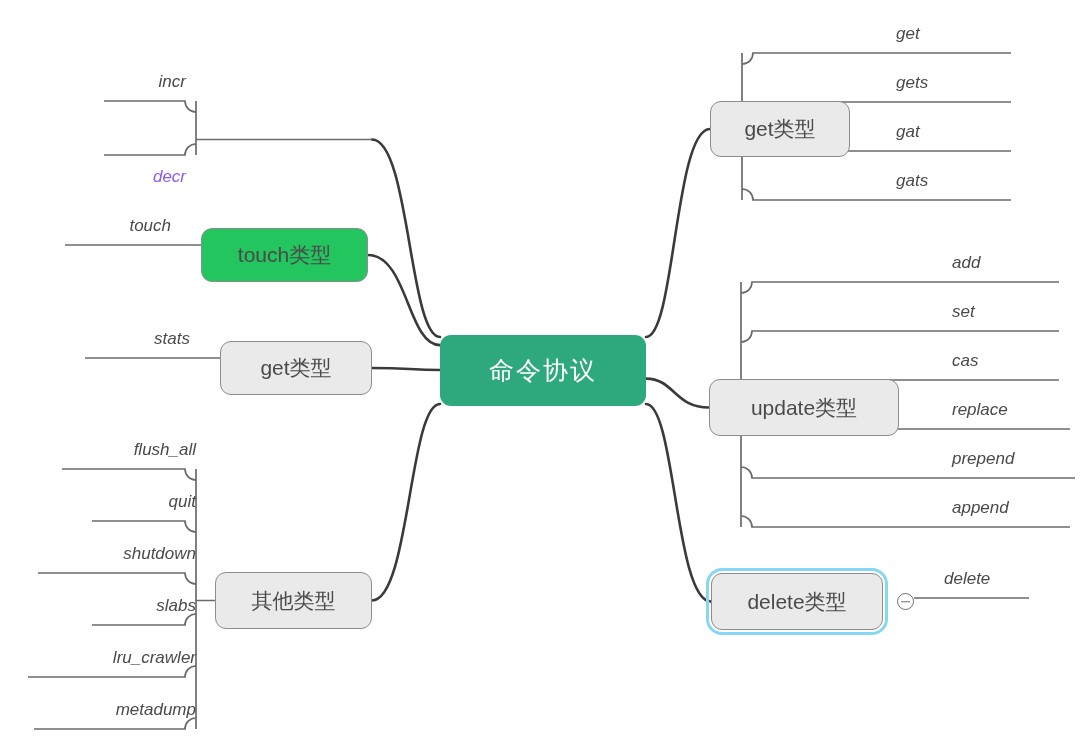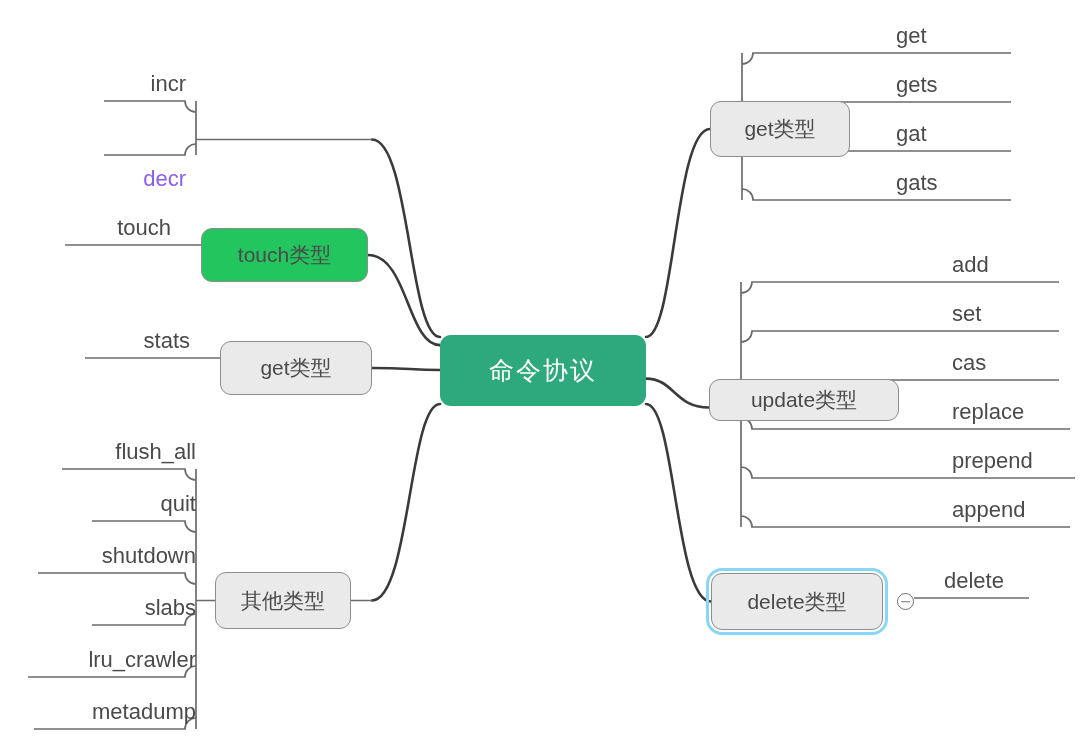--- a/index.html
+++ b/index.html
@@ -58,9 +58,10 @@
   .leaf {
     position: absolute;
     color: #4a4a4a;
-    font-size: 22px;
+    font-size: 17px;
     white-space: nowrap;
     line-height: 1;
+    font-style: italic;
   }
   .leaf-right { text-align: left; }
   .leaf-left  { text-align: right; }

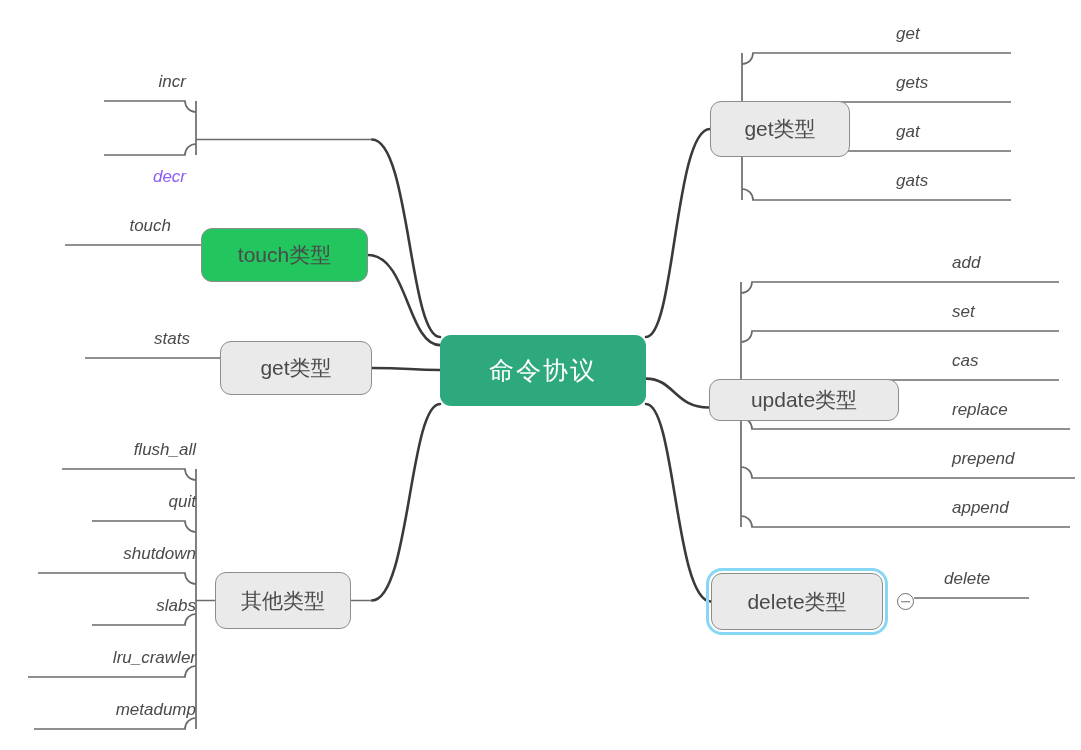--- a/index.html
+++ b/index.html
@@ -146,7 +146,7 @@
     <div class="leaf leaf-right" style="top: 74px; left: 896px; color: rgb(74, 74, 74);">gets</div>
     <div class="leaf leaf-right" style="top: 123px; left: 896px; color: rgb(74, 74, 74);">gat</div>
     <div class="leaf leaf-right" style="top: 172px; left: 896px; color: rgb(74, 74, 74);">gats</div>
-    <div class="node node-branch" style="left: 709px; top: 379px; width: 190px; height: 42px; background: rgb(234, 234, 234); border-color: rgb(141, 141, 141); color: rgb(74, 74, 74);">update类型</div>
+    <div class="node node-branch" style="left: 709px; top: 379px; width: 190px; height: 57px; background: rgb(234, 234, 234); border-color: rgb(141, 141, 141); color: rgb(74, 74, 74);">update类型</div>
     <div class="leaf leaf-right" style="top: 254px; left: 952px; color: rgb(74, 74, 74);">add</div>
     <div class="leaf leaf-right" style="top: 303px; left: 952px; color: rgb(74, 74, 74);">set</div>
     <div class="leaf leaf-right" style="top: 352px; left: 952px; color: rgb(74, 74, 74);">cas</div>

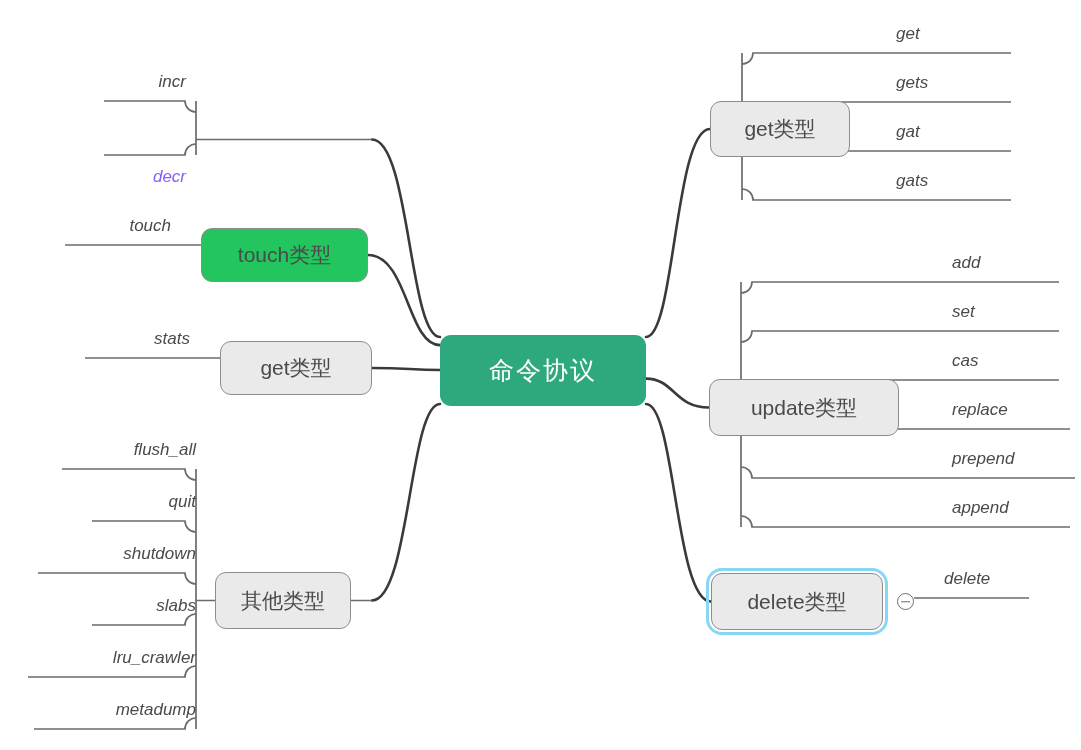--- a/index.html
+++ b/index.html
@@ -134,7 +134,7 @@
     <div class="leaf leaf-left" style="top: 217px; left: 0px; width: 171px; text-align: right; color: rgb(74, 74, 74);">touch</div>
     <div class="node node-branch" style="left: 220px; top: 341px; width: 152px; height: 54px; background: rgb(234, 234, 234); border-color: rgb(141, 141, 141); color: rgb(74, 74, 74);">get类型</div>
     <div class="leaf leaf-left" style="top: 330px; left: 0px; width: 190px; text-align: right; color: rgb(74, 74, 74);">stats</div>
-    <div class="node node-branch" style="left: 215px; top: 572px; width: 136px; height: 57px; background: rgb(234, 234, 234); border-color: rgb(141, 141, 141); color: rgb(74, 74, 74);">其他类型</div>
+    <div class="node node-branch" style="left: 215px; top: 572px; width: 157px; height: 57px; background: rgb(234, 234, 234); border-color: rgb(141, 141, 141); color: rgb(74, 74, 74);">其他类型</div>
     <div class="leaf leaf-left" style="top: 441px; left: 0px; width: 196px; text-align: right; color: rgb(74, 74, 74);">flush_all</div>
     <div class="leaf leaf-left" style="top: 493px; left: 0px; width: 196px; text-align: right; color: rgb(74, 74, 74);">quit</div>
     <div class="leaf leaf-left" style="top: 545px; left: 0px; width: 196px; text-align: right; color: rgb(74, 74, 74);">shutdown</div>

